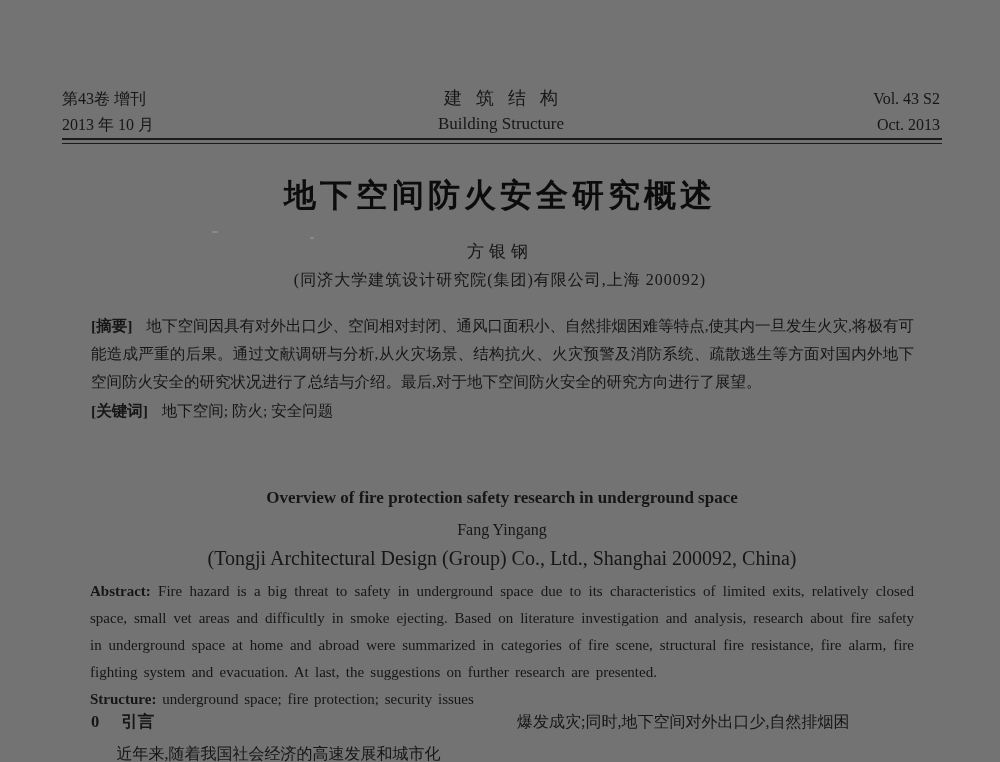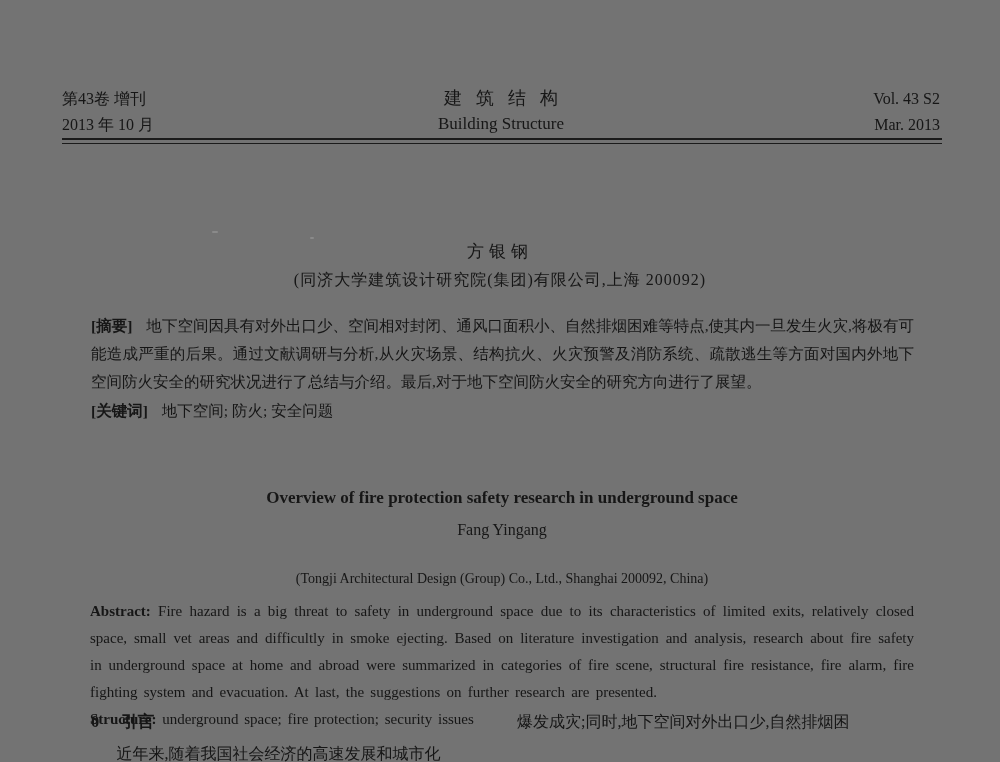--- a/index.html
+++ b/index.html
@@ -97,7 +97,7 @@
     </div>
     <div class="jh-right">
       <div>Vol. 43  S2</div>
-      <div>Mar. 2013</div>
+      <div>Oct. 2013</div>
     </div>
   </div>
 

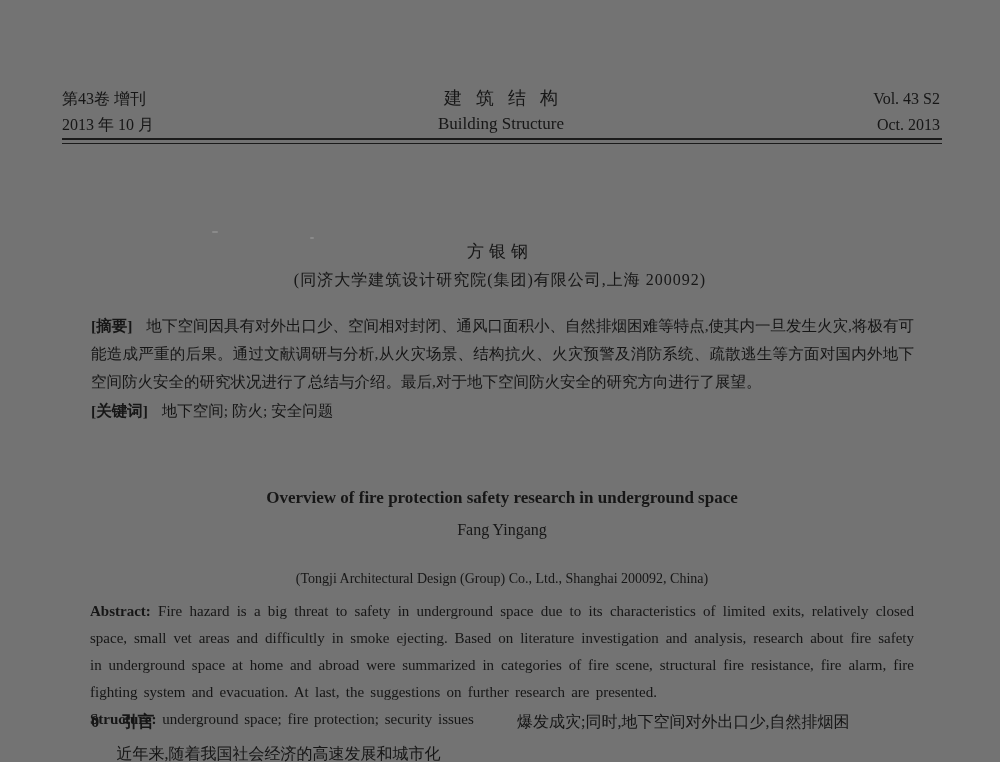--- a/index.html
+++ b/index.html
@@ -106,6 +106,7 @@
   <div class="speck speck1"></div>
   <div class="speck speck2"></div>
 
+  <div class="title-cn">地下空间防火安全研究概述</div>
   <div class="author-cn">方银钢</div>
   <div class="affiliation-cn">(同济大学建筑设计研究院(集团)有限公司,上海 200092)</div>
 

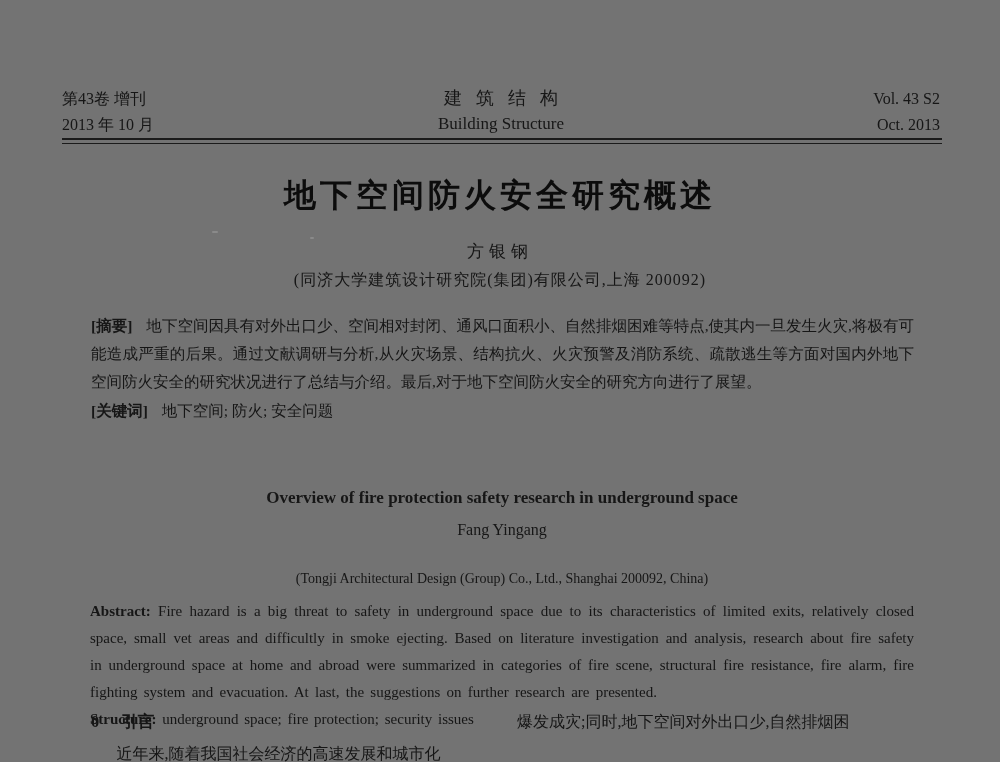--- a/index.html
+++ b/index.html
@@ -61,7 +61,7 @@
   }
   .en-title { text-align:center; font-weight:bold; font-size:17px; line-height:24px; }
   .en-author { text-align:center; font-size:16px; margin-top:6px; }
-  .en-affil { text-align:center; font-size:14px; margin-top:22px; }
+  .en-affil { text-align:center; font-size:20px; margin-top:2px; }
   .en-abstract { margin-top:6px; text-align:justify; word-spacing:2.5px; }
   .en-keywords { word-spacing:2px; }
   

